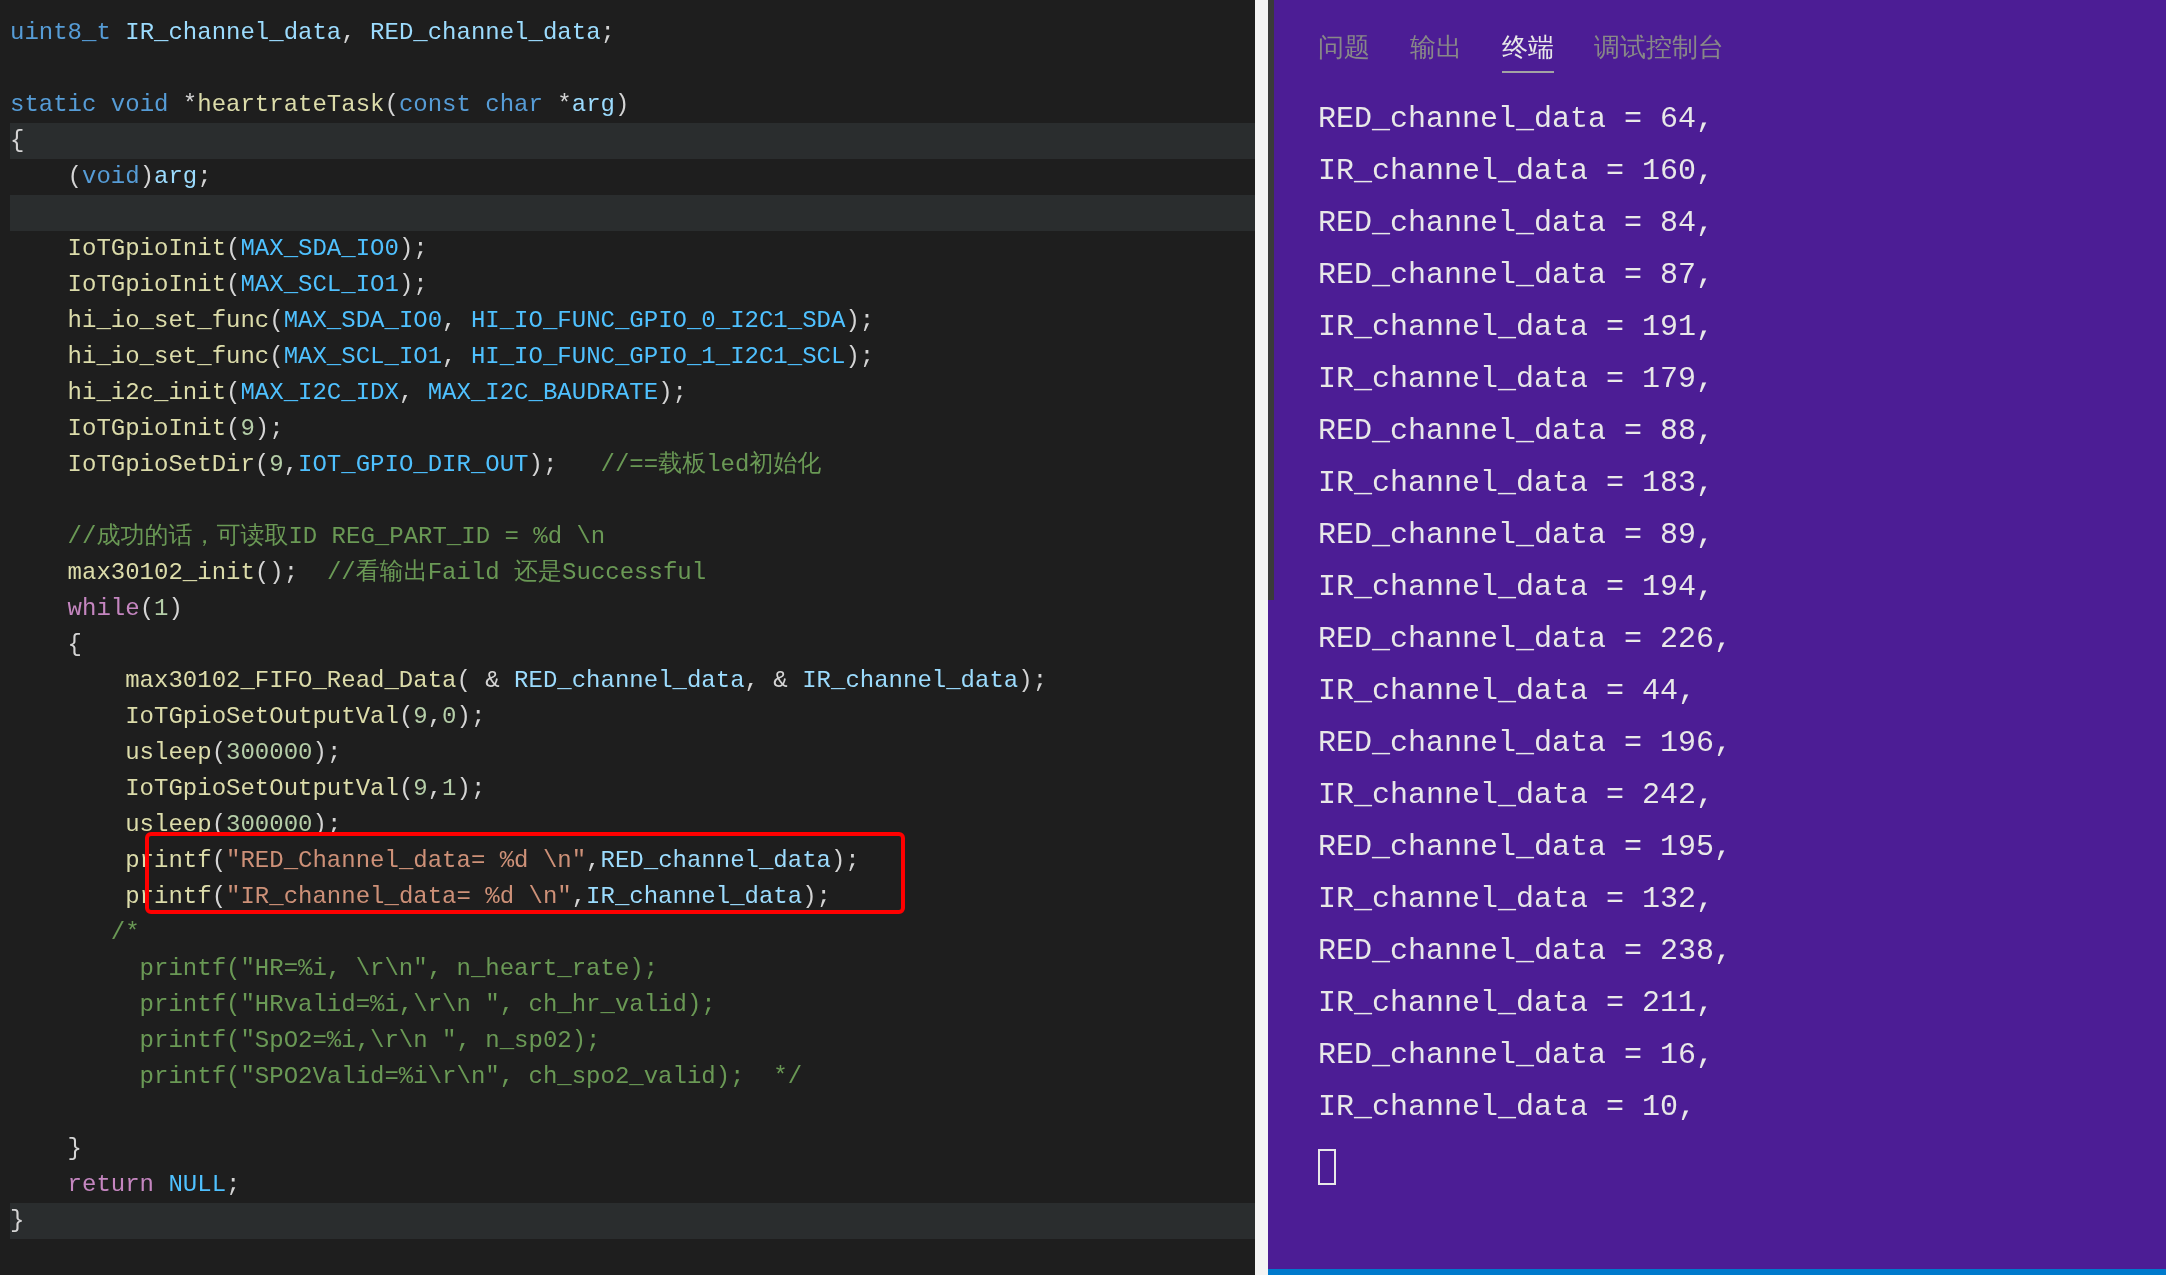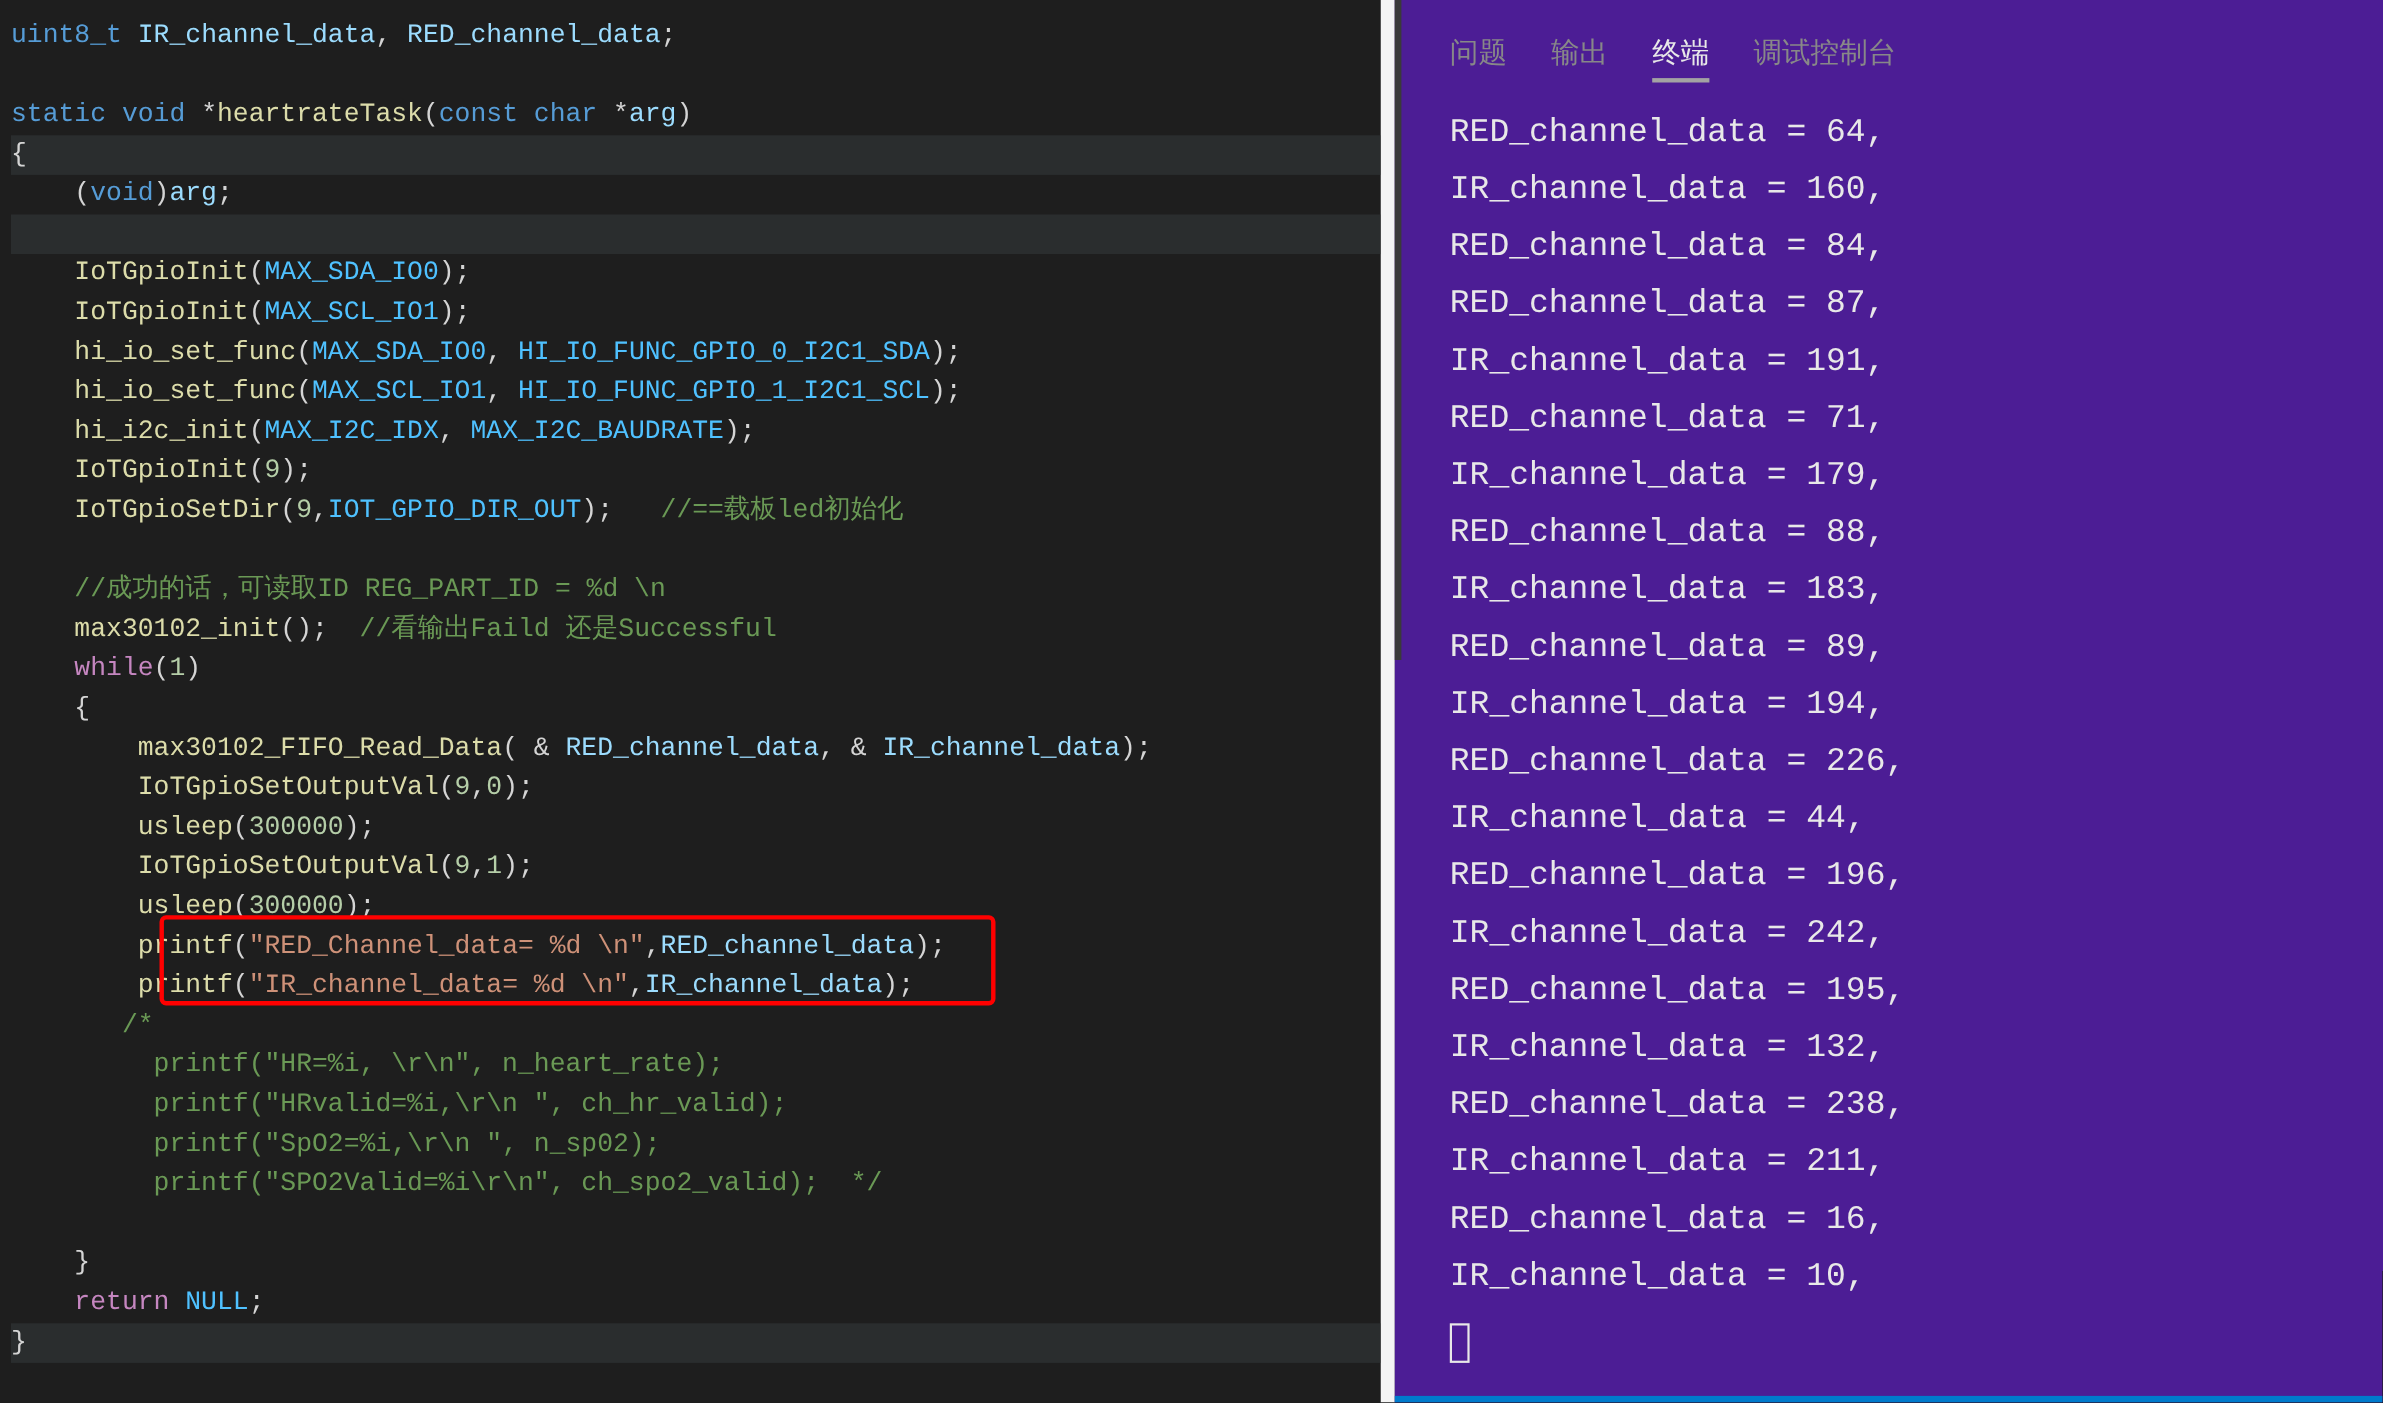--- a/index.html
+++ b/index.html
@@ -29,7 +29,7 @@
 
   .tabs { display: flex; gap: 40px; padding: 30px 50px 10px 50px; font-size: 26px; color: #888; font-family: 'Microsoft YaHei', sans-serif; }
   .tab { cursor: pointer; padding-bottom: 6px; }
-  .tab.active { color: #e8e8e8; border-bottom: 4px solid #a3a3a3; }
+  .tab.active { color: #e8e8e8; border-bottom: 2px solid #a3a3a3; }
 
   .terminal-output { padding: 10px 50px 0 50px; font-size: 30px; line-height: 52px; color: #e8e8e8; font-family: Consolas, 'Courier New', monospace; }
   .term-line { white-space: pre; }

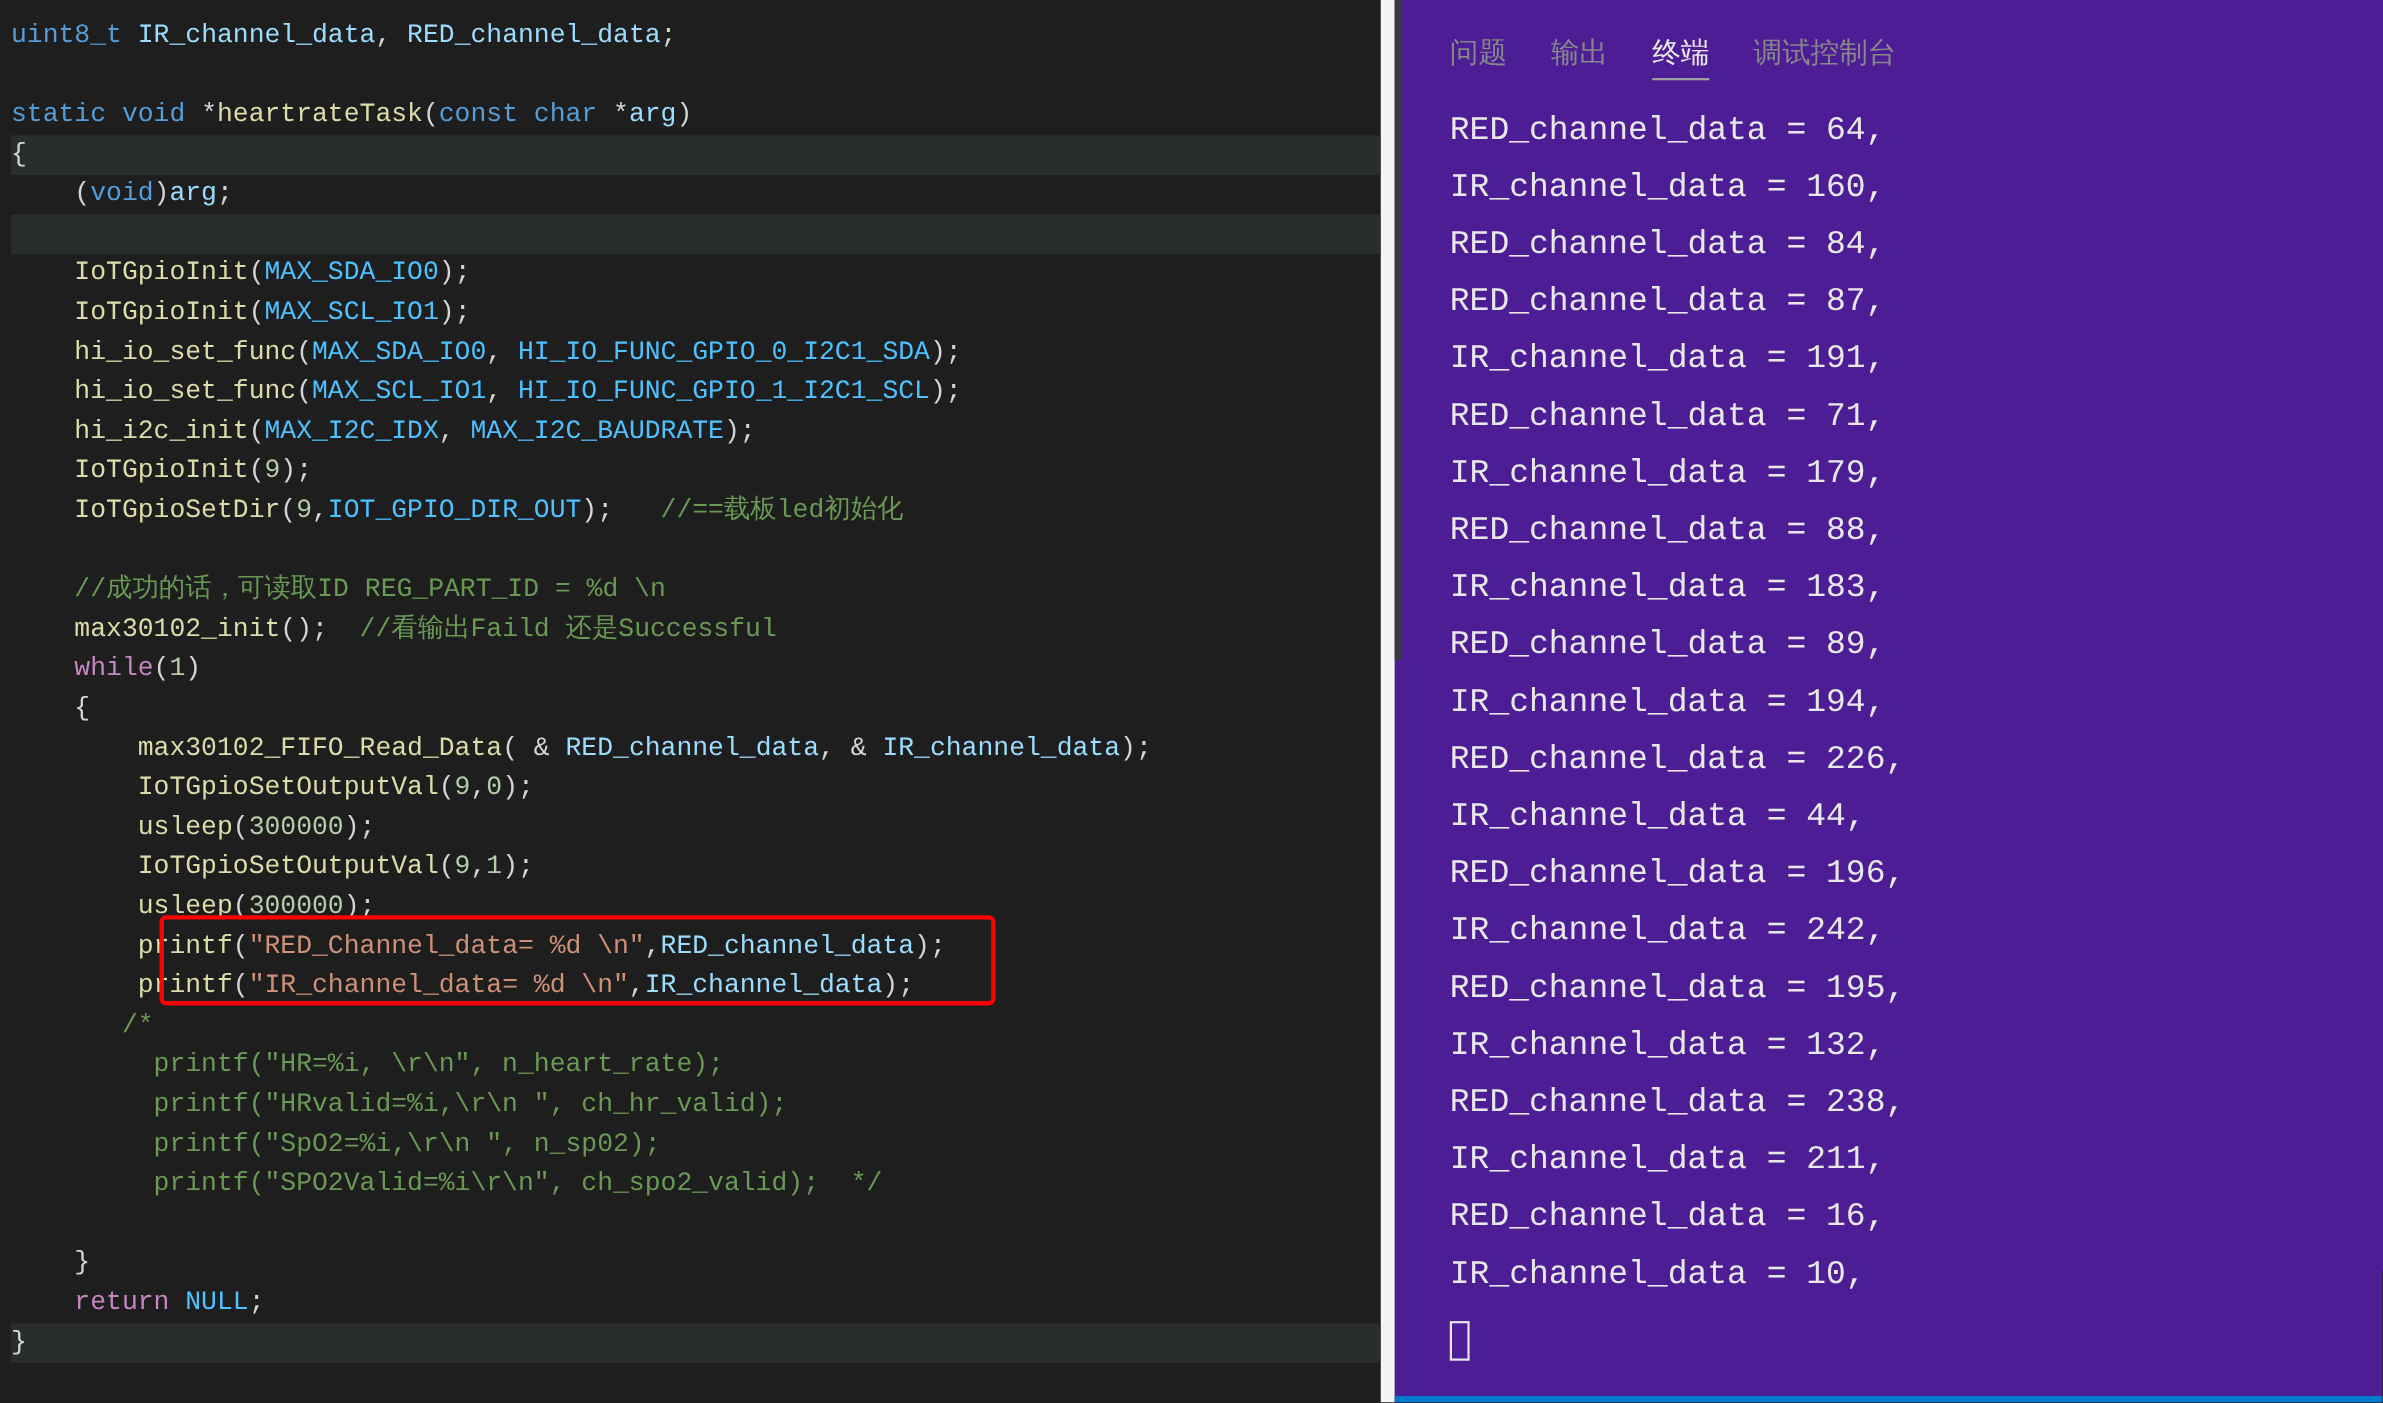--- a/index.html
+++ b/index.html
@@ -96,7 +96,6 @@
       <div class="term-line">RED_channel_data = 84,</div>
       <div class="term-line">RED_channel_data = 87,</div>
       <div class="term-line">IR_channel_data = 191,</div>
-      <div class="term-line">RED_channel_data = 71,</div>
       <div class="term-line">IR_channel_data = 179,</div>
       <div class="term-line">RED_channel_data = 88,</div>
       <div class="term-line">IR_channel_data = 183,</div>

